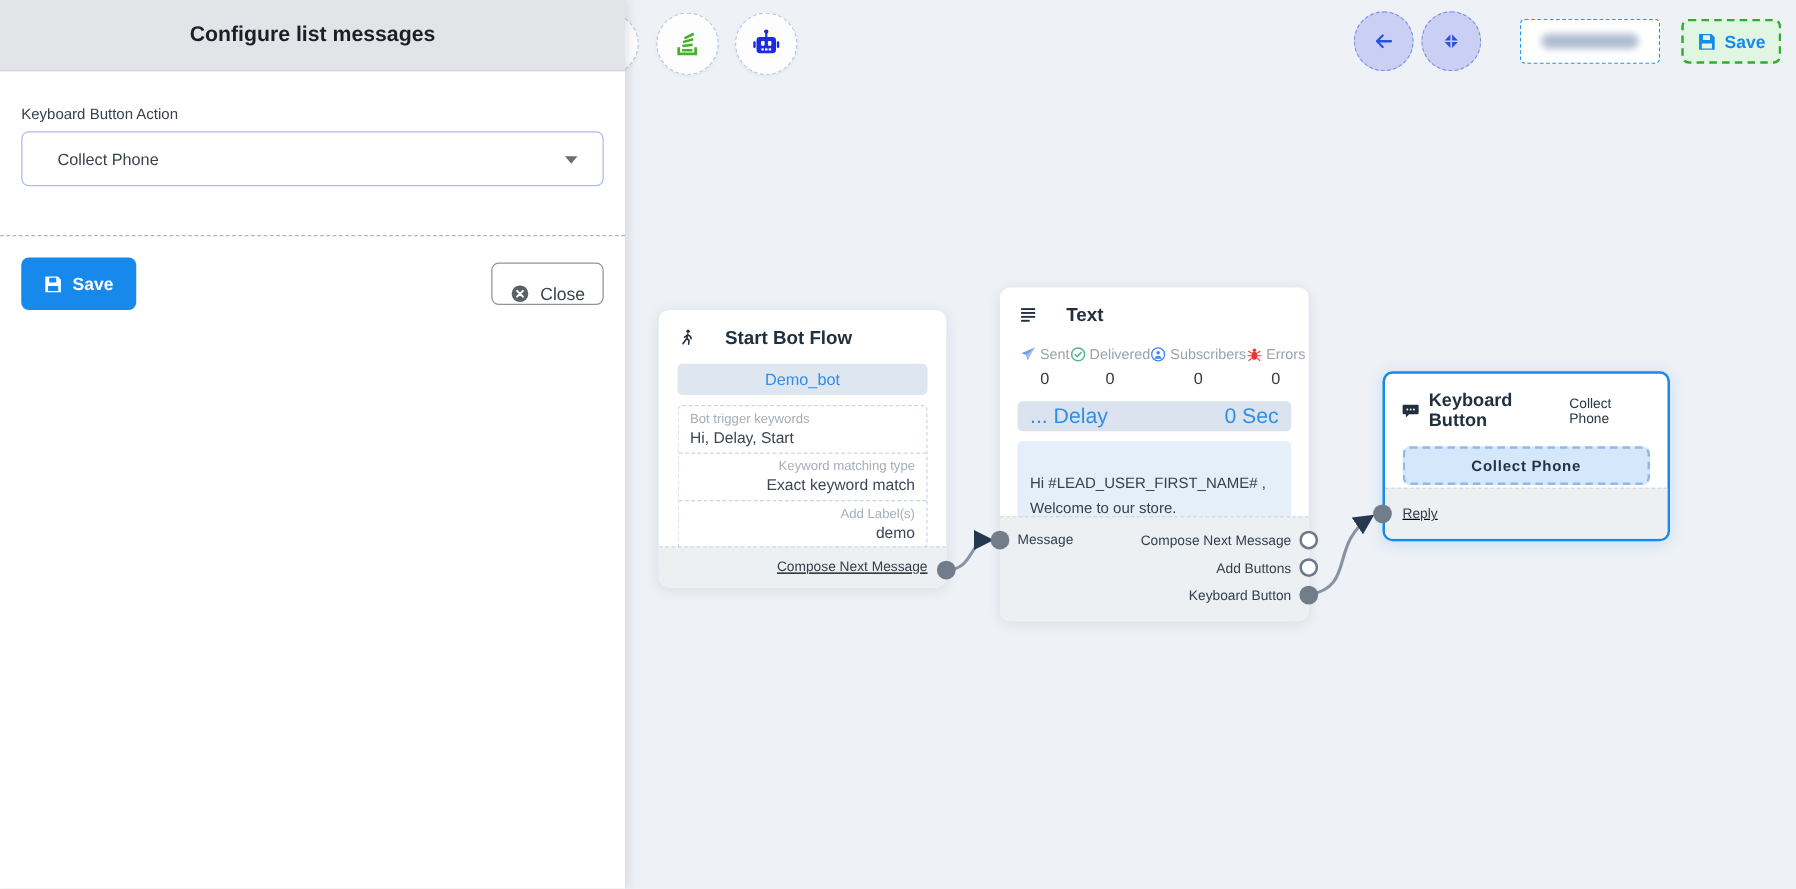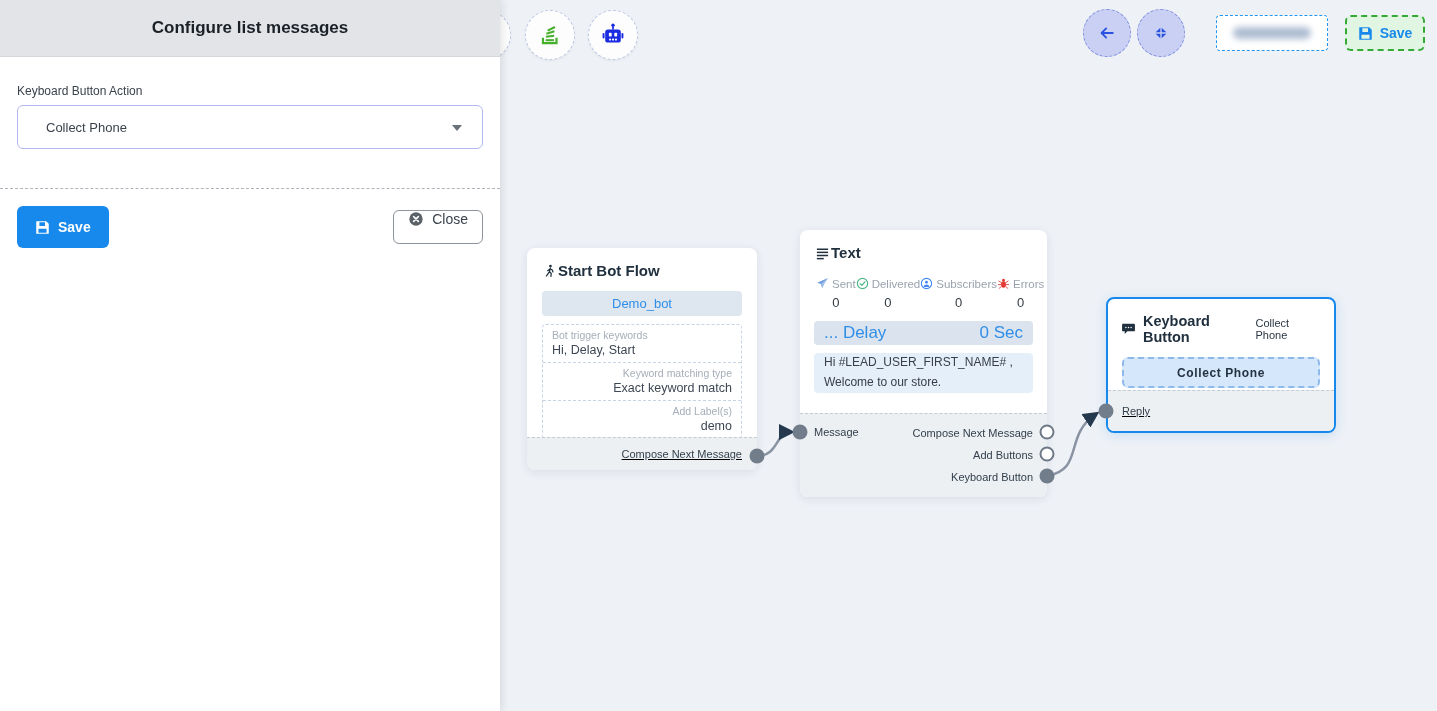--- a/index.html
+++ b/index.html
@@ -29,7 +29,7 @@
   .btn-primary { display:inline-flex; align-items:center; gap:8px; background:#1789ec; color:#fff;
                  border:none; border-radius:6px; height:42px; padding:0 18px; font-size:14px;
                  font-weight:600; cursor:pointer; font-family:inherit; }
-  .btn-outline { display:inline-flex; align-items:flex-start; gap:8px; background:#fff; color:#3a424c;
+  .btn-outline { display:inline-flex; align-items:flex-end; gap:8px; background:#fff; color:#3a424c;
                  border:1px solid #8d949b; border-radius:6px; height:34px; margin-top:4px;
                  padding:0 14px; font-size:14px; cursor:pointer; font-family:inherit; }
   .icon { display:inline-flex; align-items:center; justify-content:center; }

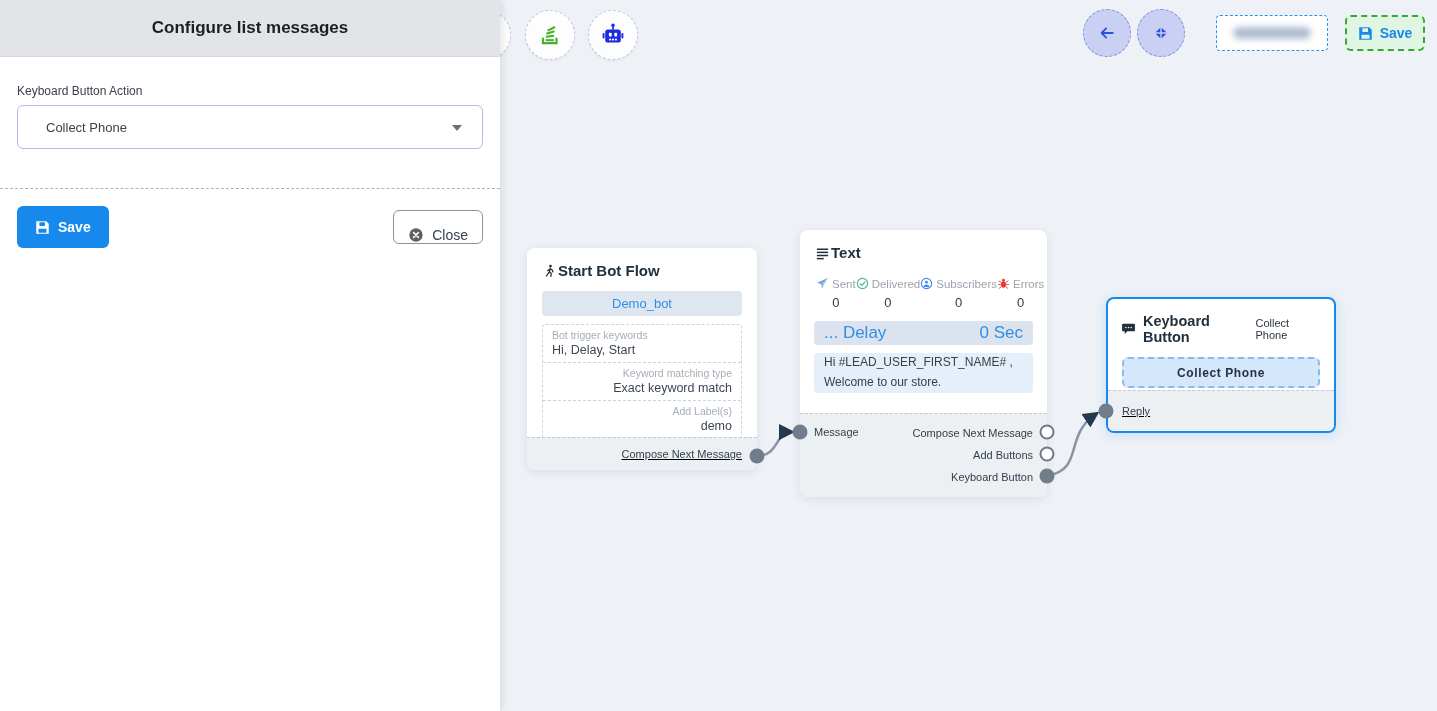--- a/index.html
+++ b/index.html
@@ -57,7 +57,7 @@
   
   .node { position:absolute; background:#fff; border-radius:8px;
           box-shadow:0 2px 10px rgba(40,60,90,.10); z-index:2; }
-  .node-header { display:flex; align-items:flex-end; gap:1px; padding:14px 15px 0 15px; }
+  .node-header { display:flex; align-items:flex-start; gap:23px; padding:14px 15px 0 15px; }
   .node-title { font-size:15px; font-weight:700; color:#21303e; }
   .node-footer { position:absolute; left:0; right:0; bottom:0; background:#edf0f3;
                  border-top:1px dashed #c6cad1; border-radius:0 0 8px 8px;text-decoration:underline; }

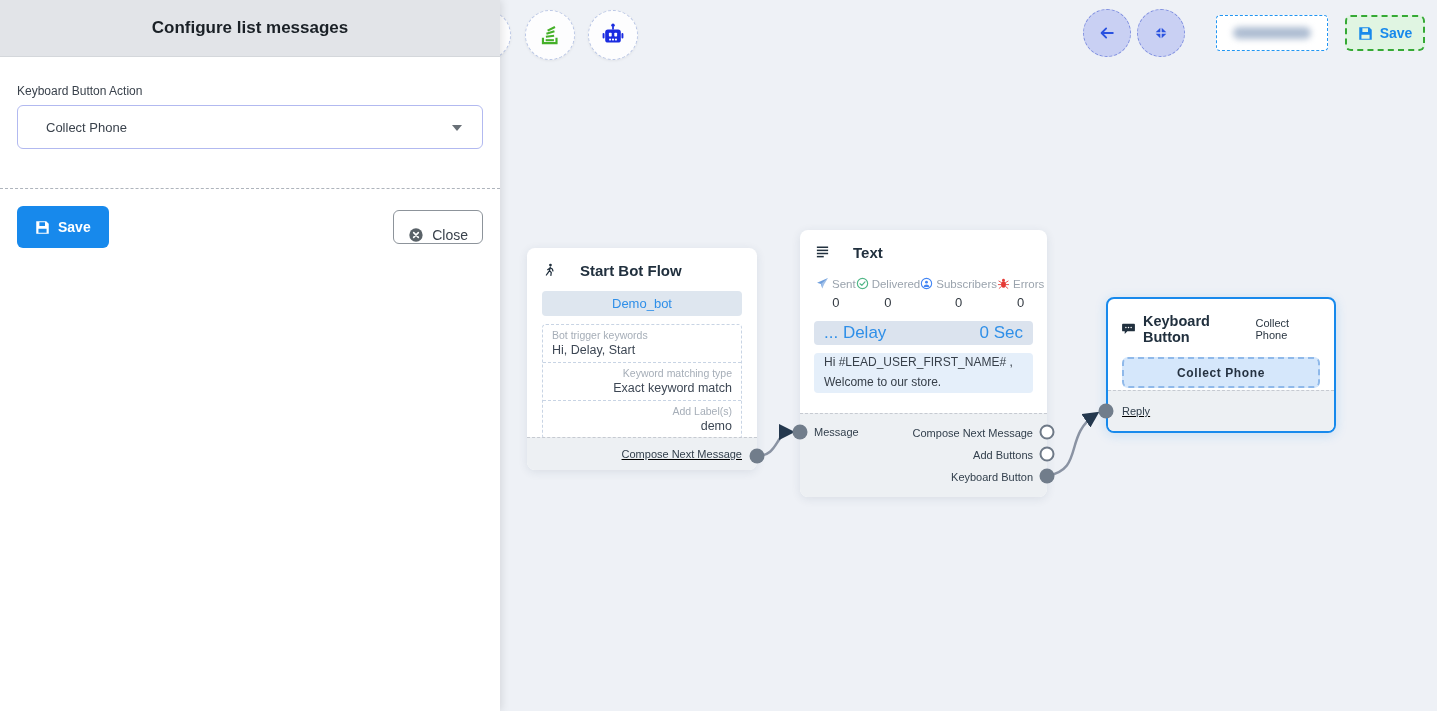--- a/index.html
+++ b/index.html
@@ -89,7 +89,7 @@
   .delay-bar { margin:11px 14px 0 14px; height:24px; background:#dbe3ee; border-radius:4px;
                display:flex; align-items:center; justify-content:space-between; padding:0 10px; }
   .delay-label, .delay-value { font-size:17px; color:#2f8fe8; }
-  .msg-box { margin:8px 14px 0 14px; background:#e5effa; border-radius:4px; padding:0 10px;
+  .msg-box { margin:8px 14px 0 14px; background:#e5effa; border-radius:4px; padding:24px 10px;
              font-size:12px; color:#38404a; line-height:1.65; word-break:break-all; }
   .footer-text { top:183px; }
   .in-port { position:absolute; left:14px; top:12px; }

